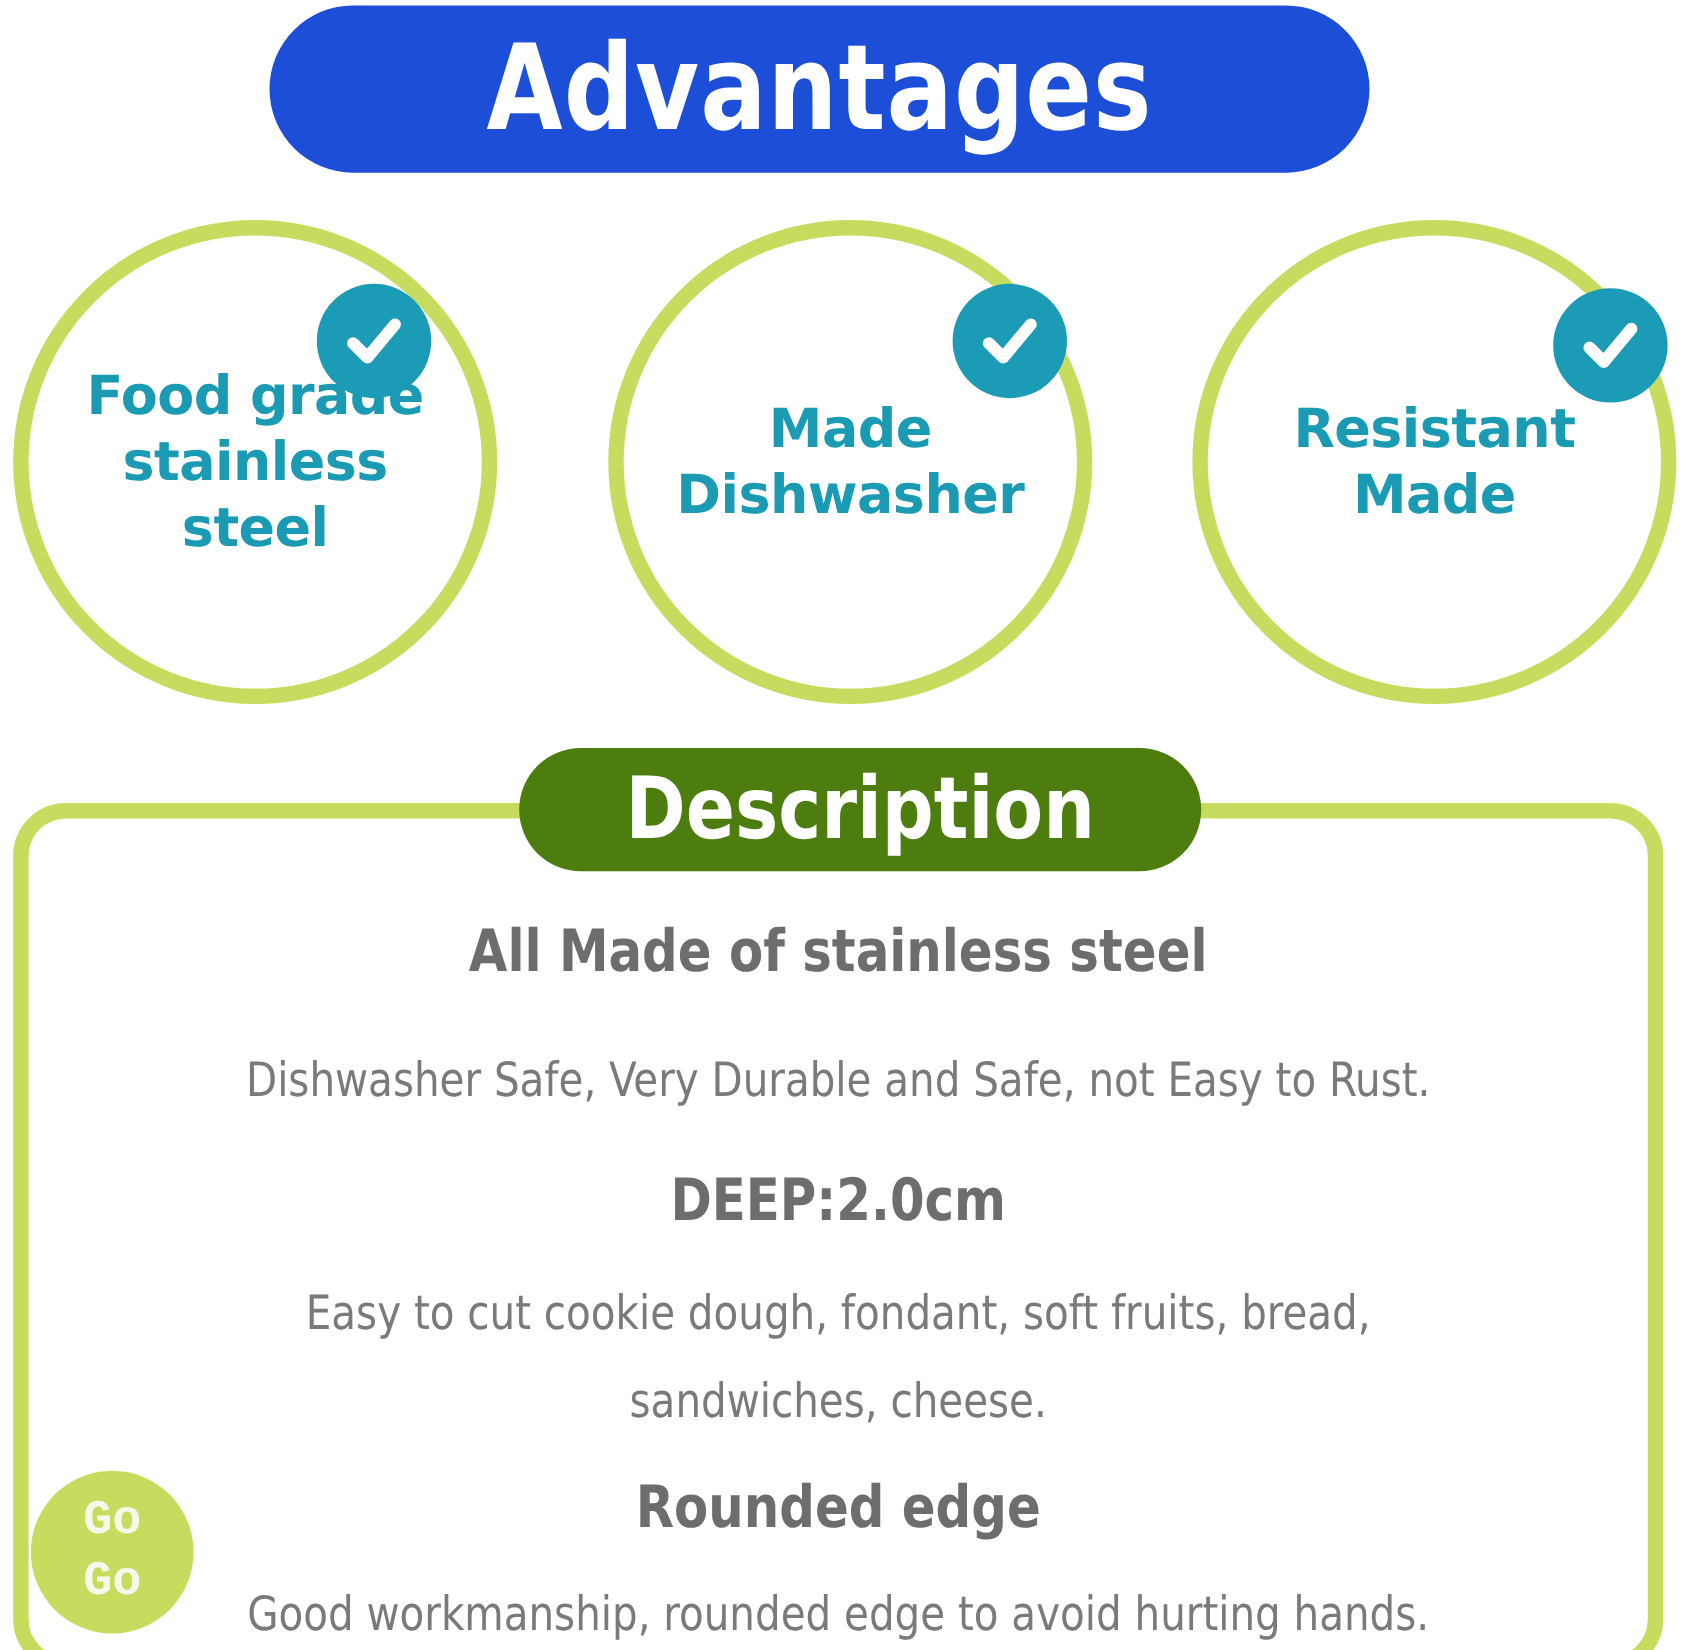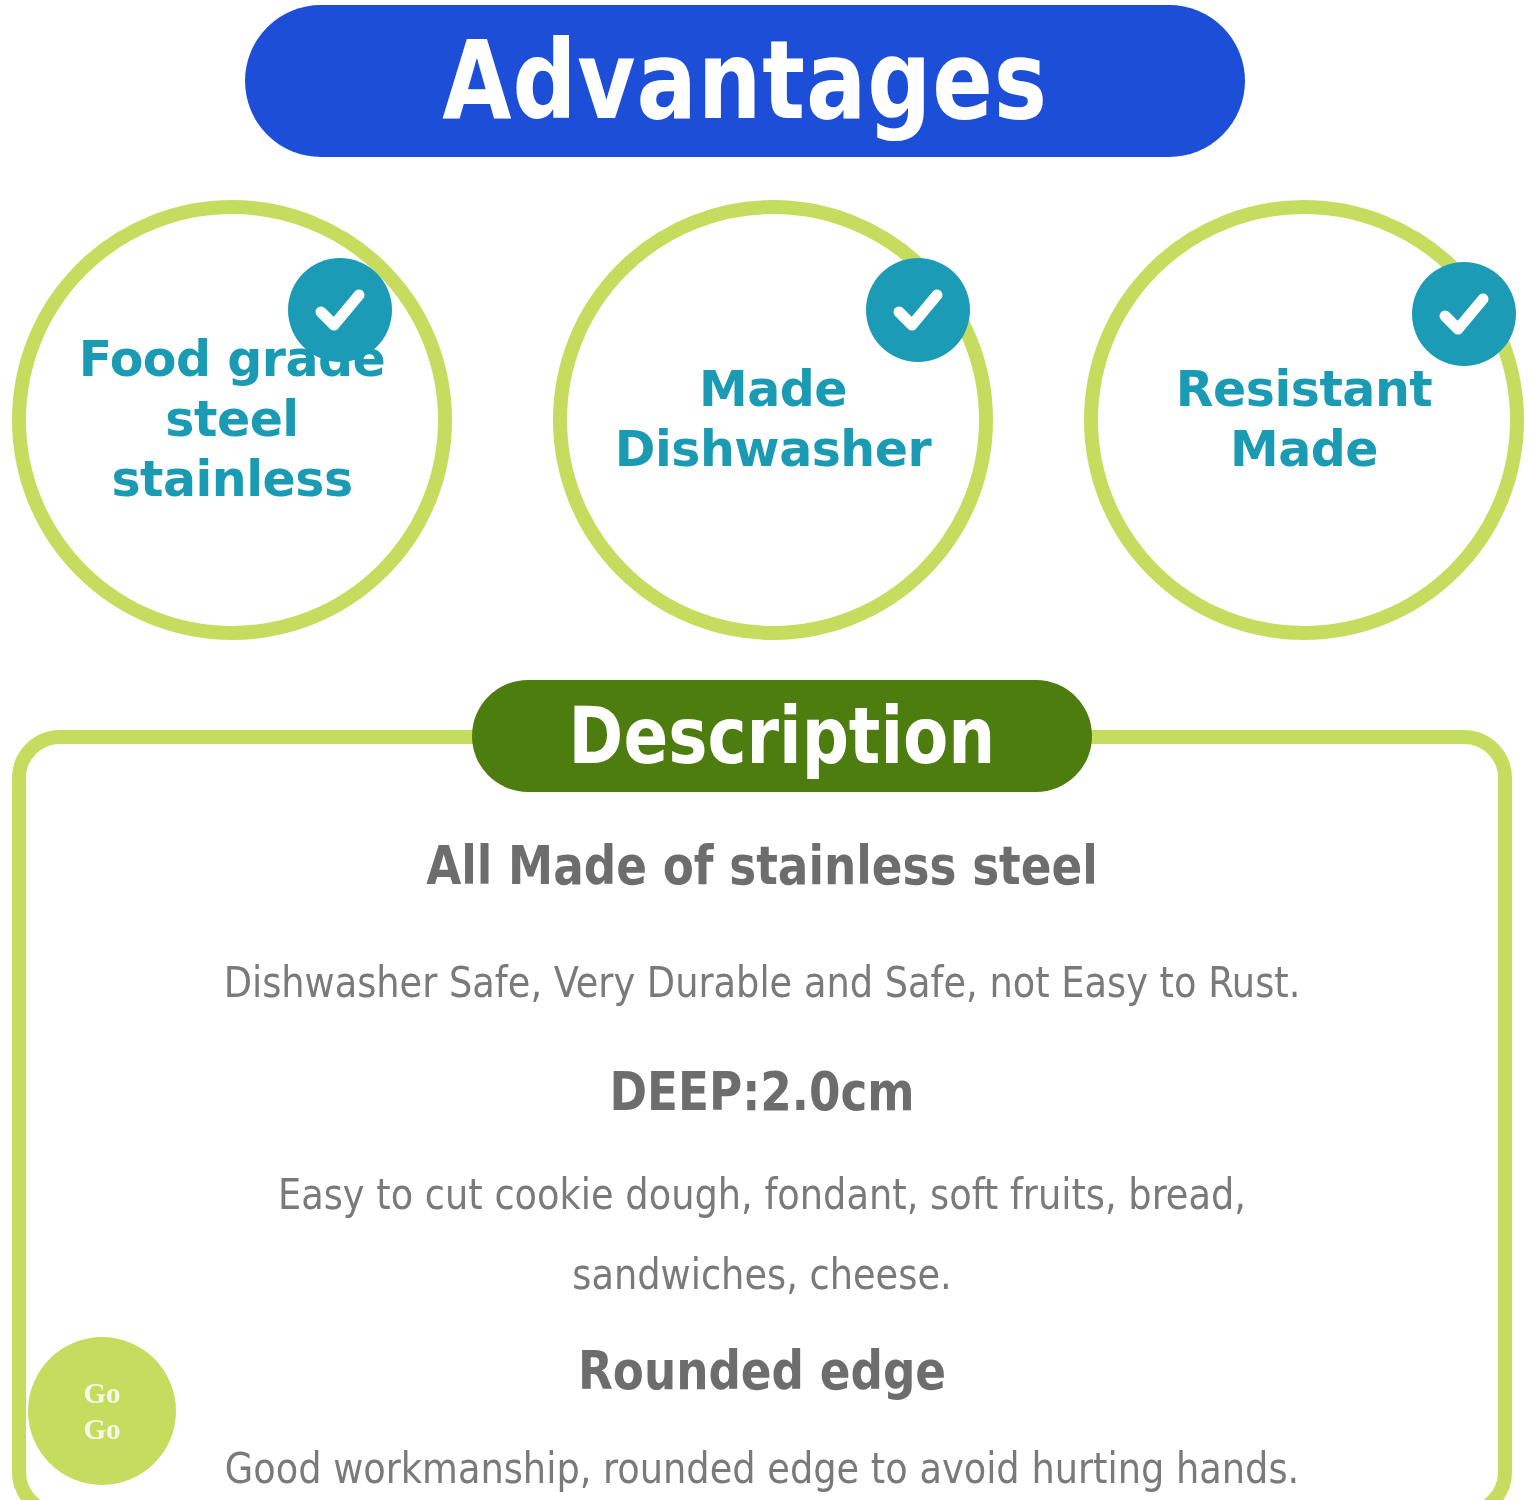--- a/index.html
+++ b/index.html
@@ -198,8 +198,8 @@
     <div class="feature-circle c1">
       <div class="feature-label">
         <div>Food grade</div>
+        <div>stainless</div>
         <div>steel</div>
-        <div>stainless</div>
       </div>
     </div>
 

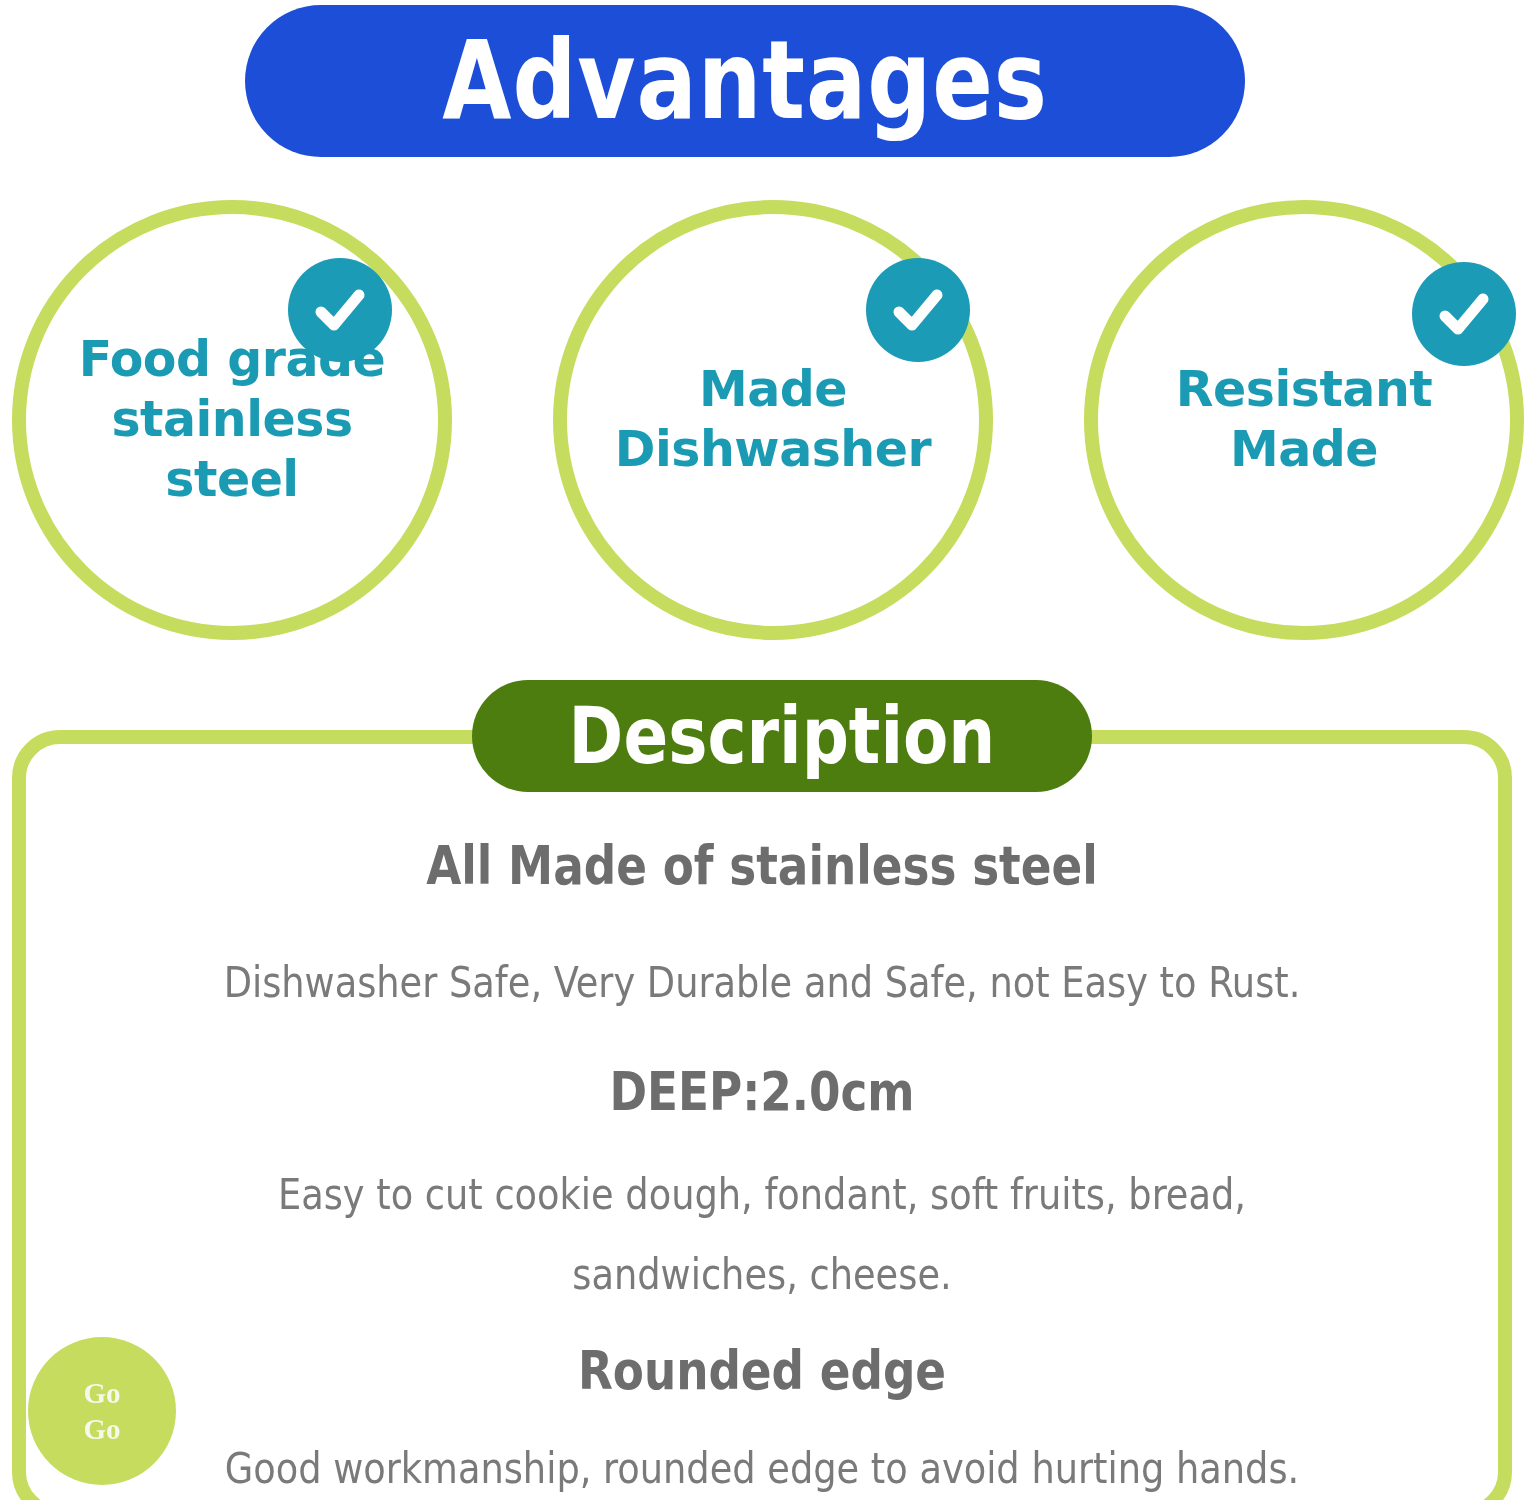--- a/index.html
+++ b/index.html
@@ -178,9 +178,9 @@
   }
   .gogo-logo span {
     color: #F7F8EC;
-    font-family: Liberation Serif, serif;
-    font-weight: bold;
-    font-size: 29px;
+    font-family: Liberation Mono, monospace;
+    font-weight: bold;
+    font-size: 44px;
     line-height: 1.25;
   }
 </style>

